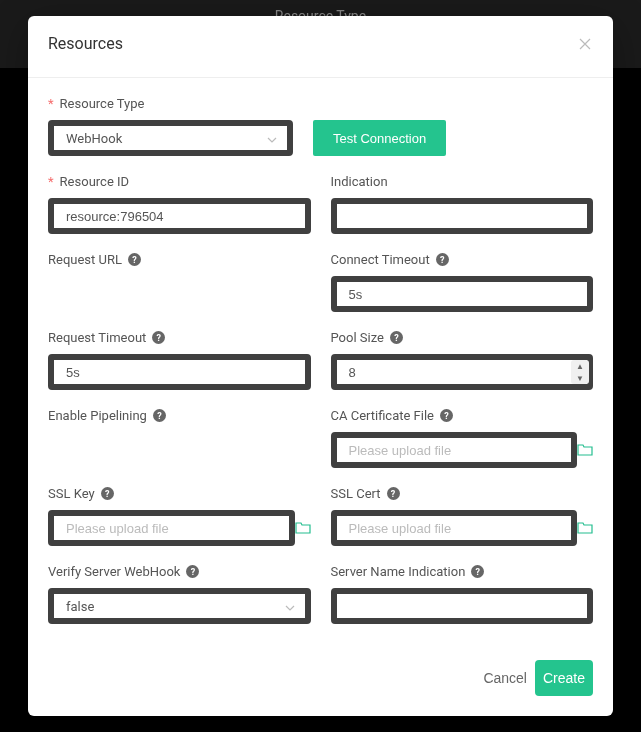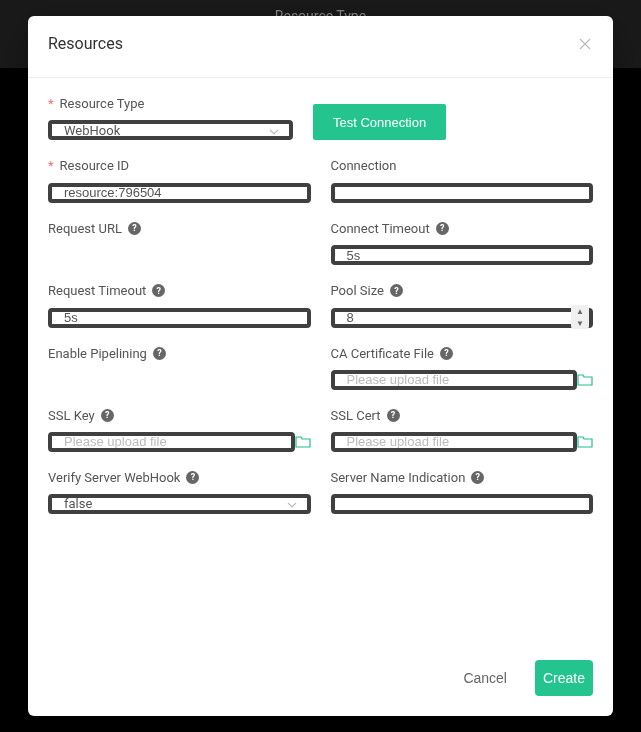--- a/index.html
+++ b/index.html
@@ -99,9 +99,9 @@
     }
     .form-input, .form-select {
       width: 100%;
-      height: 20px;
+      height: 36px;
       padding: 0 12px;
-      border: 4px solid #404040;
+      border: 6px solid #404040;
       border-radius: 4px;
       font-size: 13px;
       color: #555;

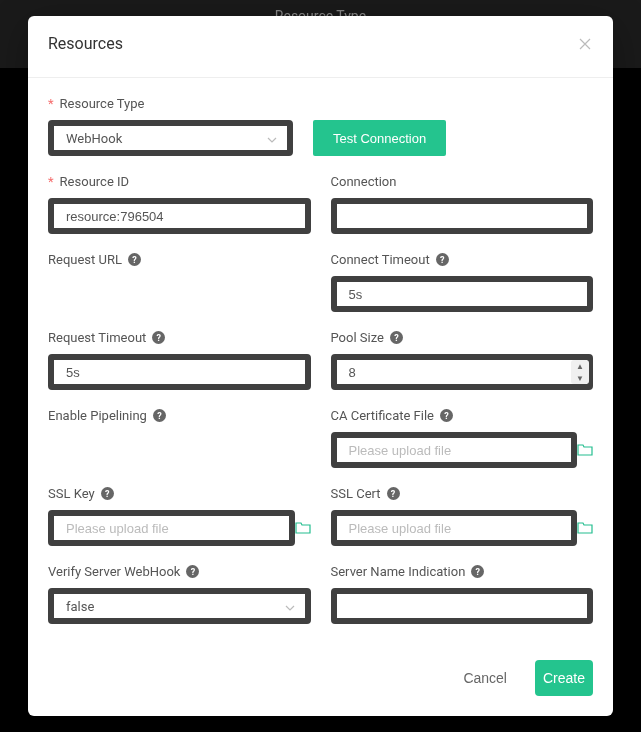--- a/index.html
+++ b/index.html
@@ -251,7 +251,7 @@
         <input class="form-input" value="resource:796504" style="">
       </div>
       <div class="form-col">
-        <div class="form-label">Connection</div>
+        <div class="form-label">Indication</div>
         <input class="form-input" style="">
       </div>
     </div>

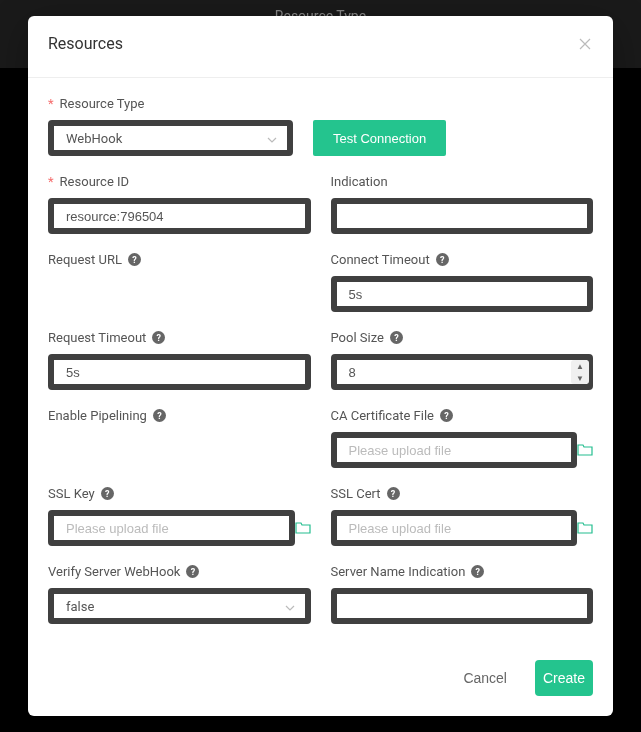--- a/index.html
+++ b/index.html
@@ -174,7 +174,7 @@
       padding: 16px 20px 20px;
       display: flex;
       justify-content: flex-end;
-      gap: 28px;
+      gap: 8px;
       align-items: center;
     }
     .btn-cancel {

